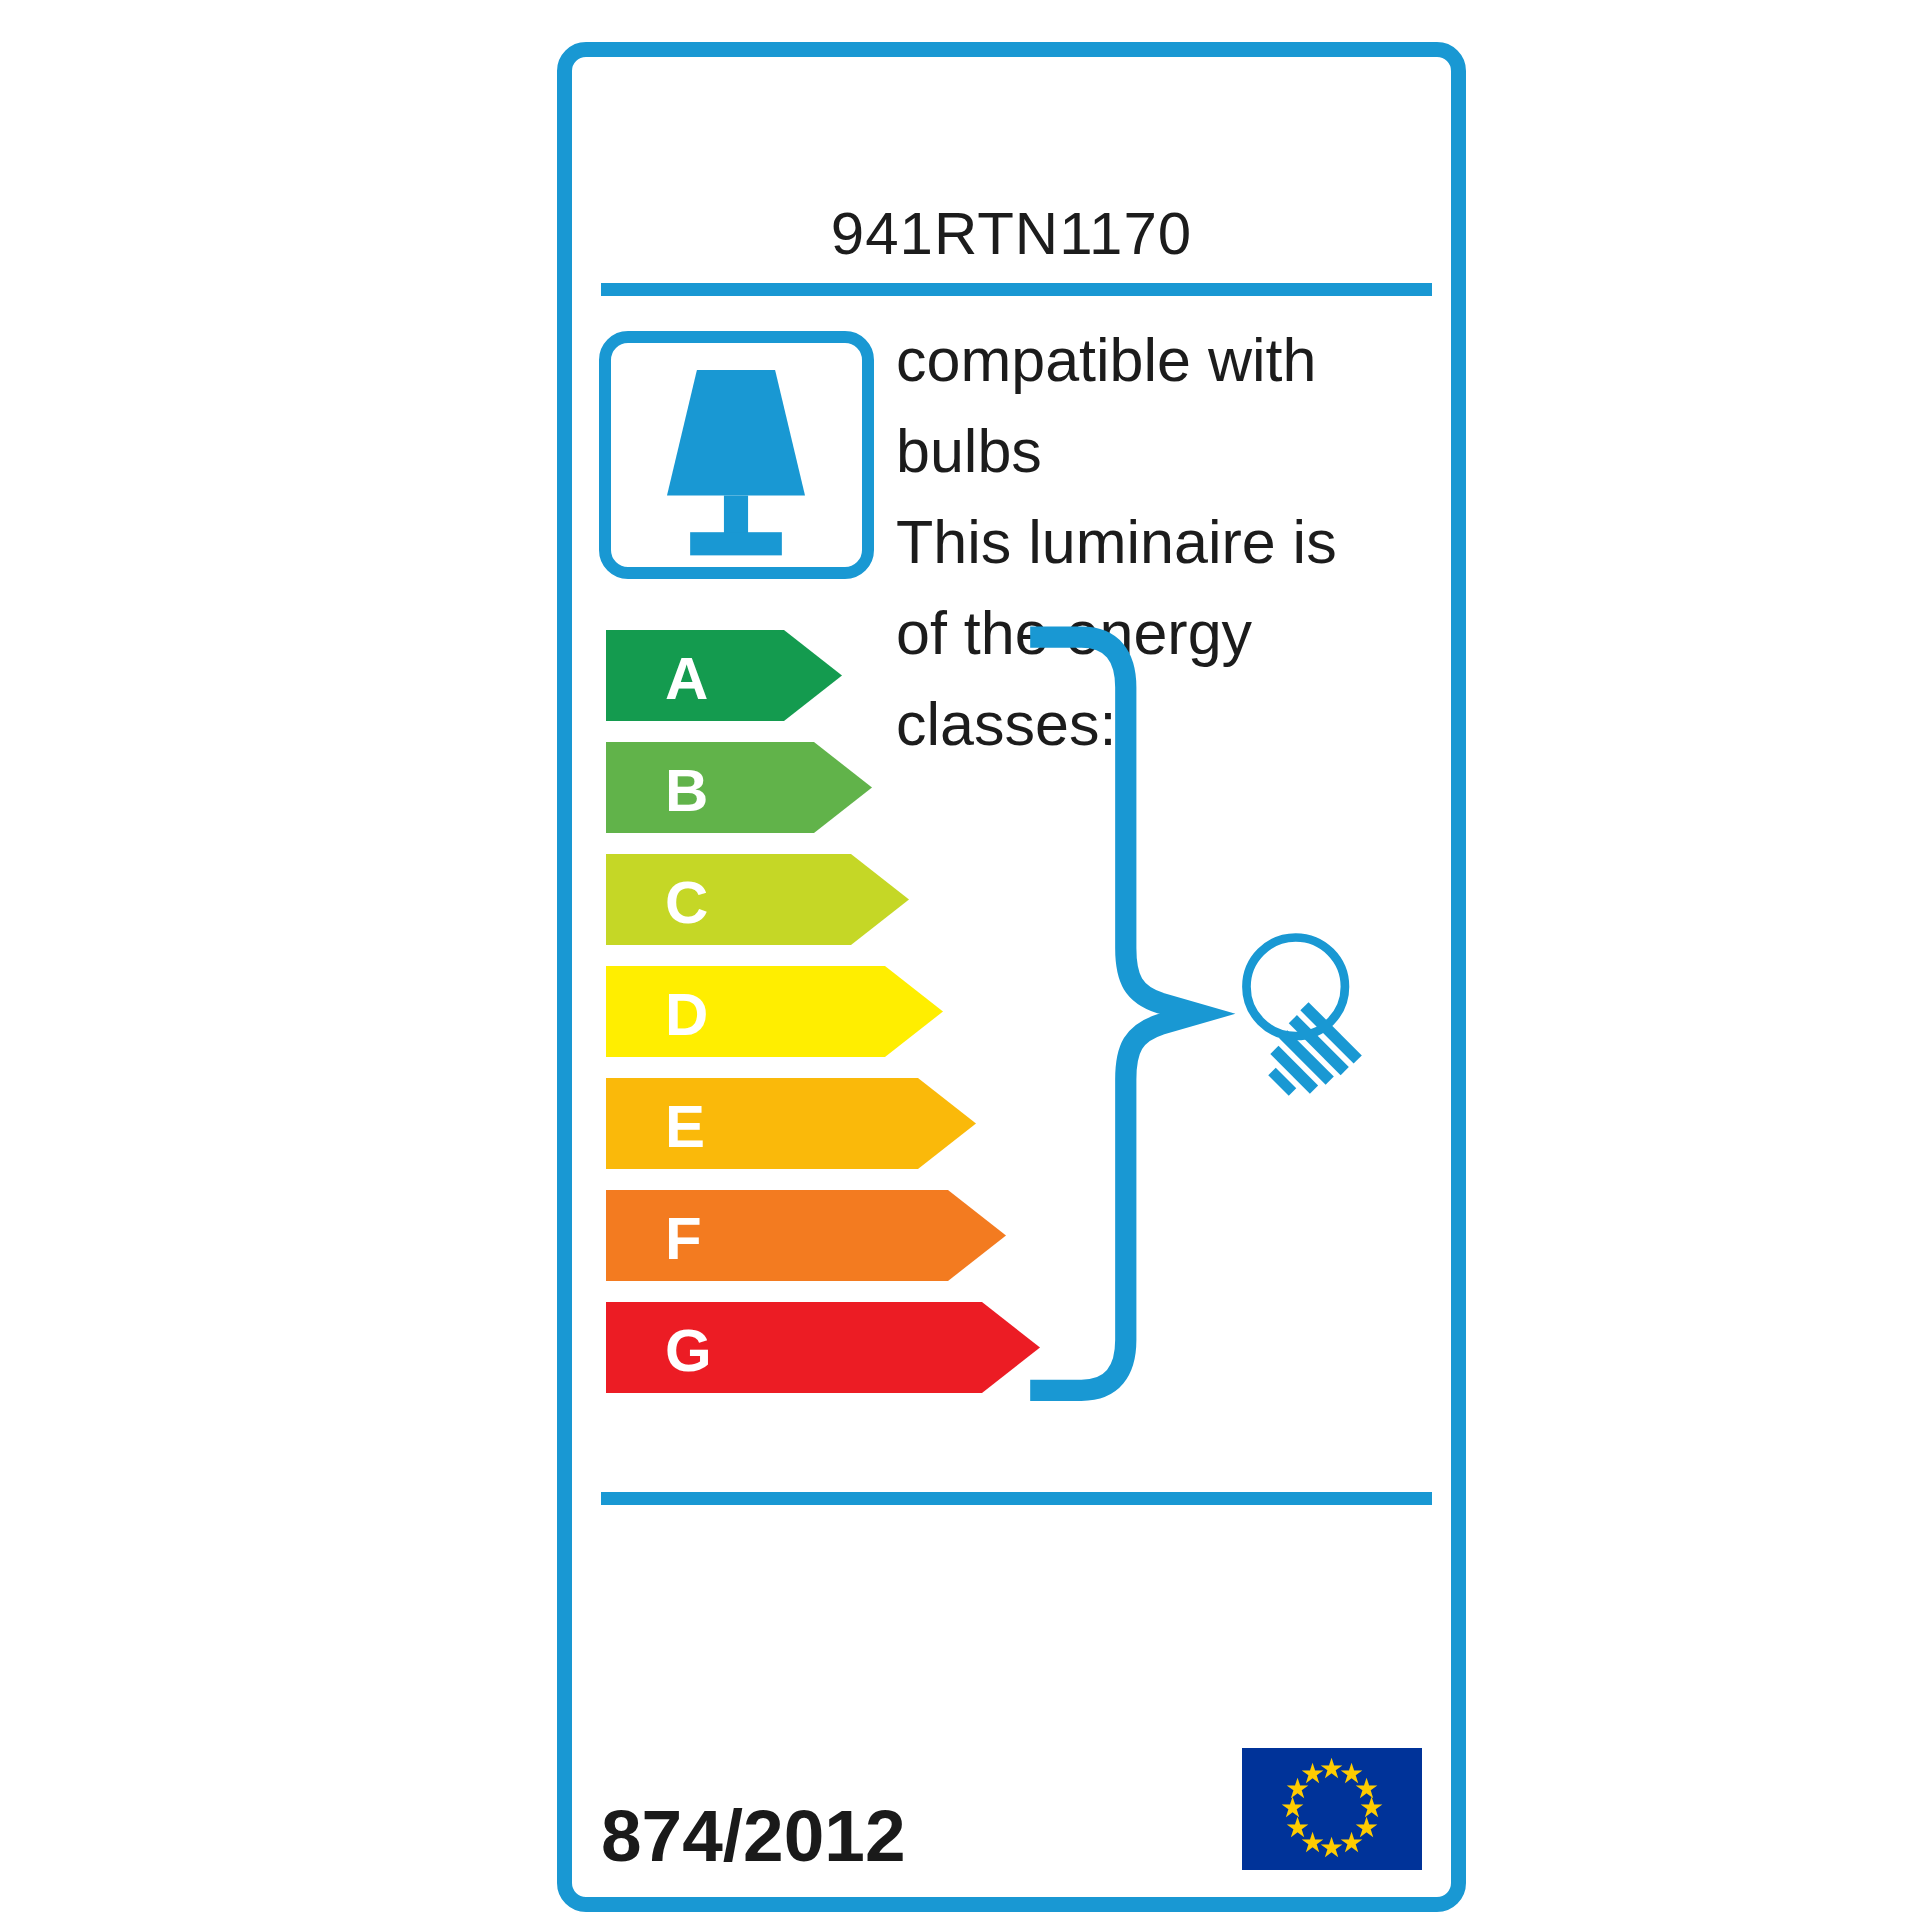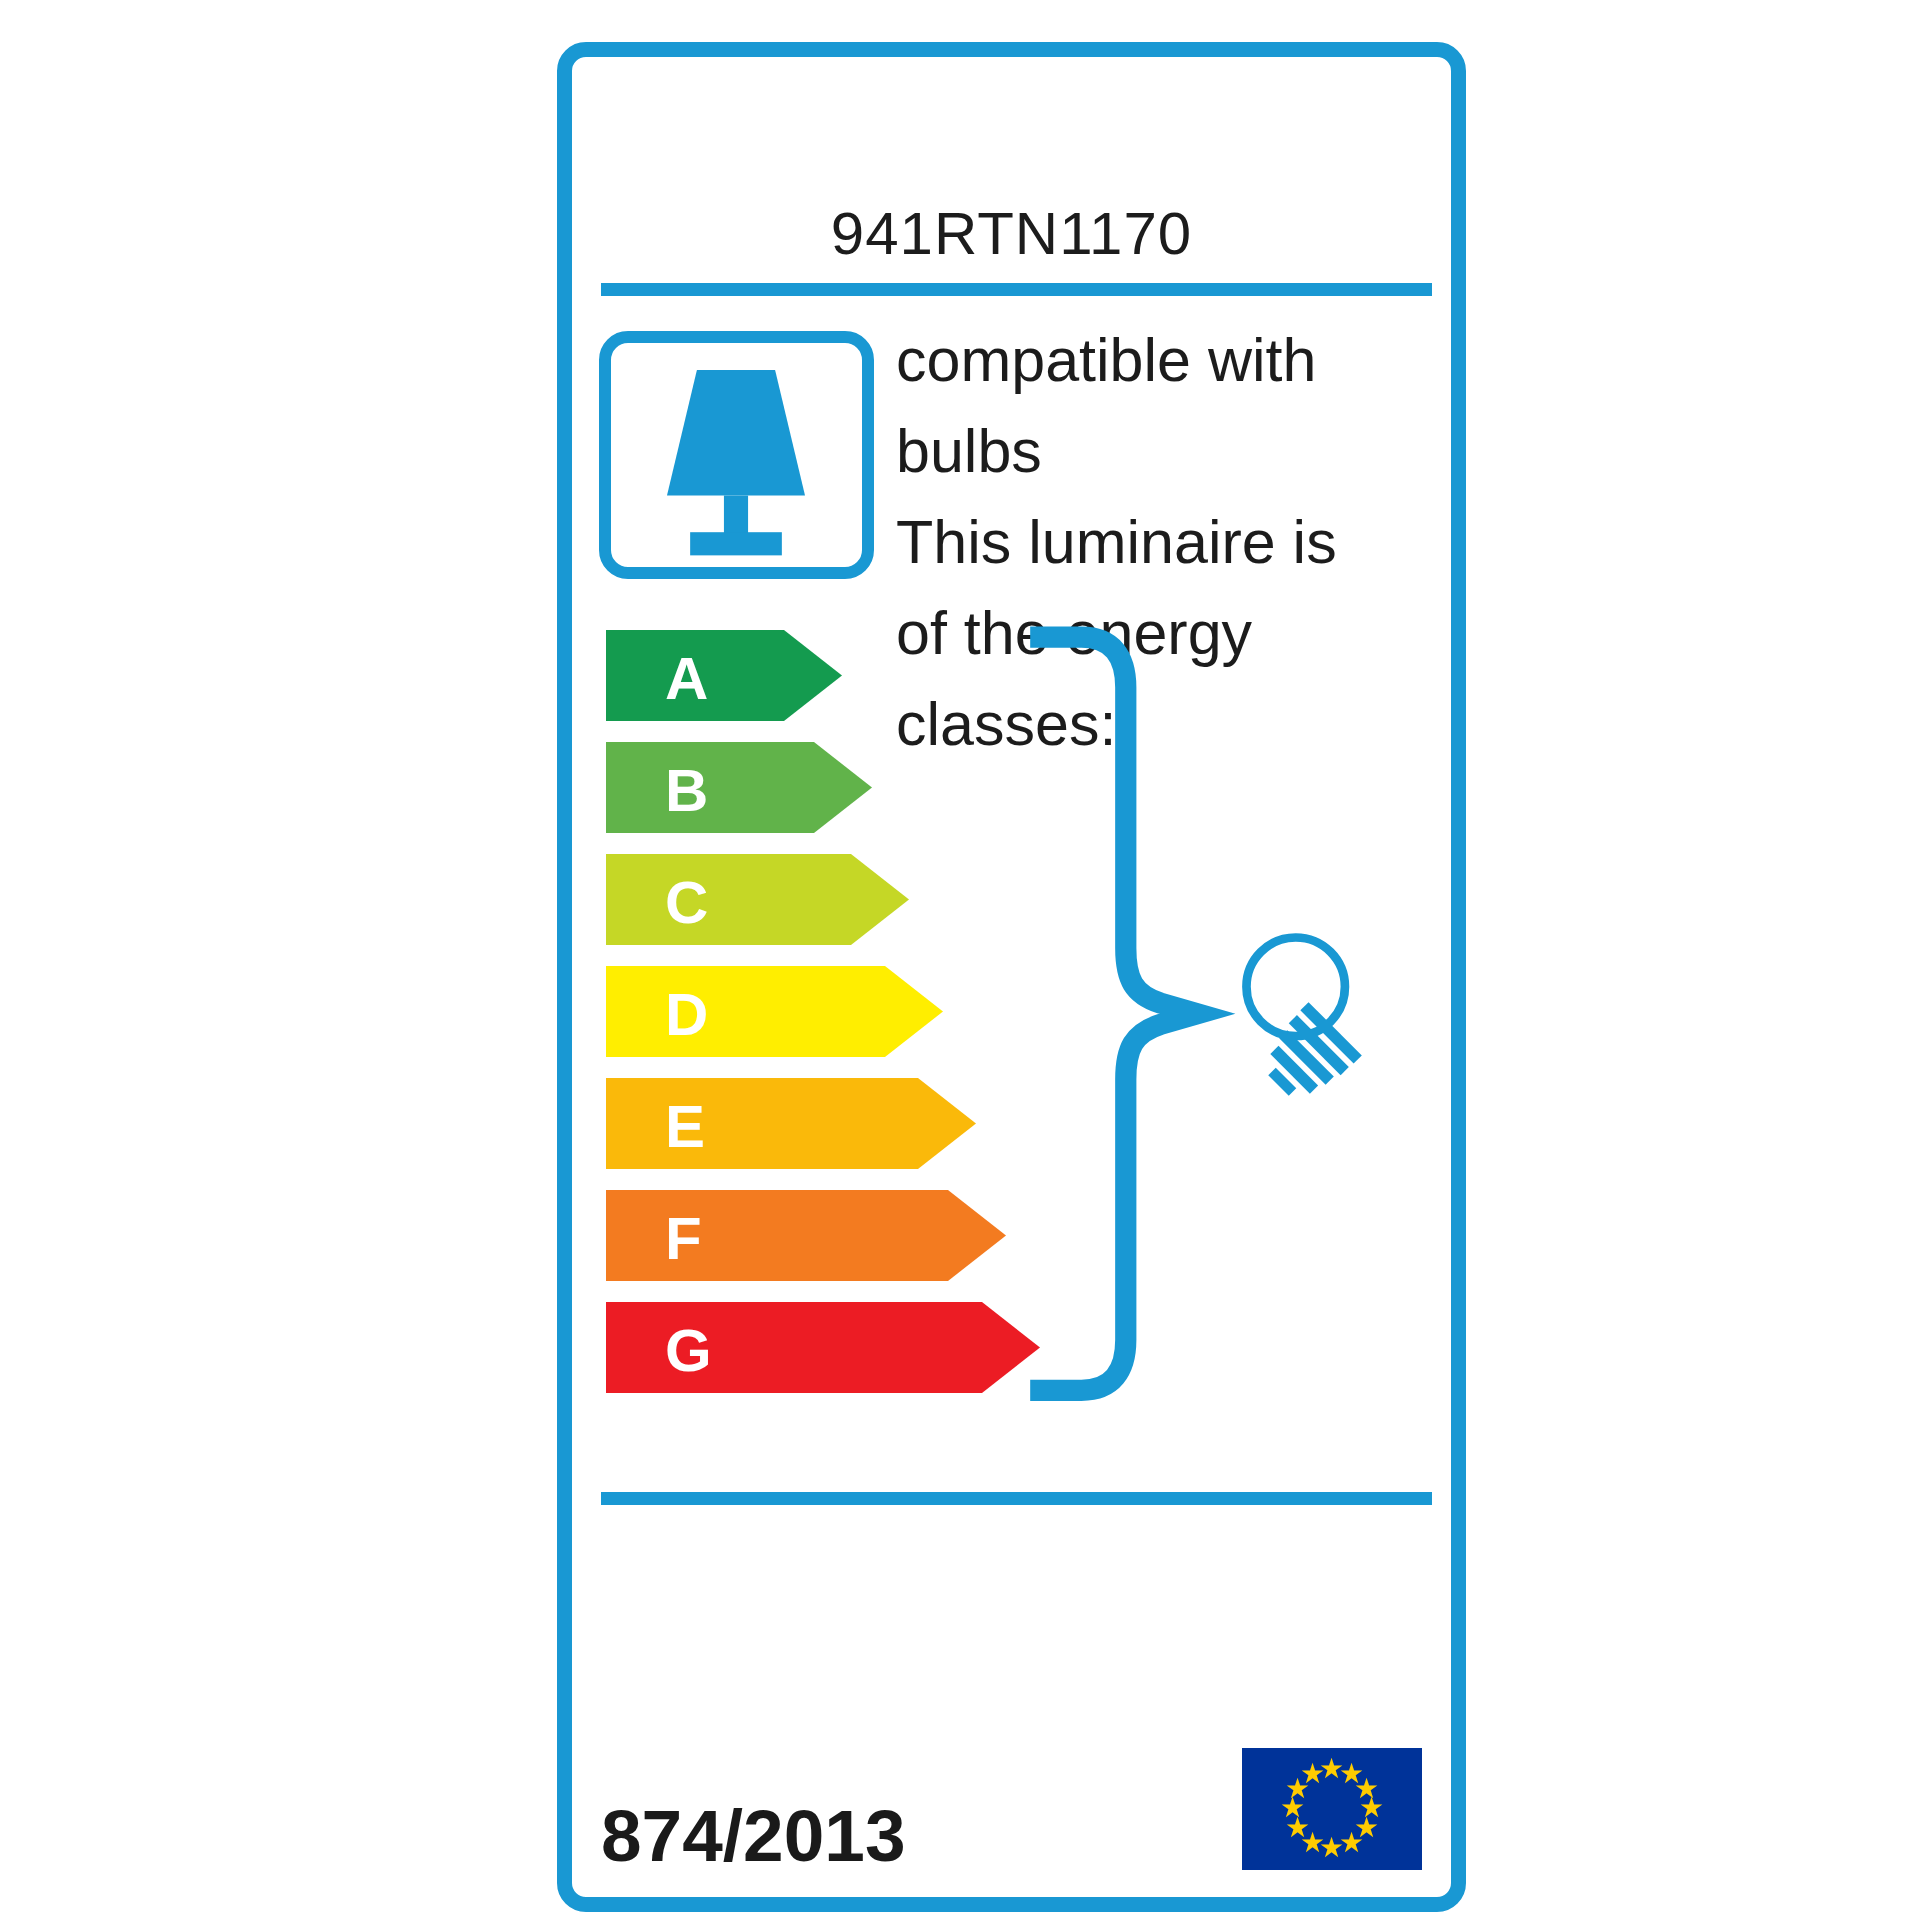--- a/index.html
+++ b/index.html
@@ -127,7 +127,7 @@
 
   <div class="divider divider-bottom" style="background: rgb(25, 152, 211);"></div>
 
-  <div class="regulation">874/2013</div>
+  <div class="regulation">874/2012</div>
 
   <div class="eu-flag" id="euflag" style="background: rgb(0, 51, 153);">
       <span class="eu-star" style="color: rgb(255, 204, 0); left: 75px; top: 5.8px;">★</span>

